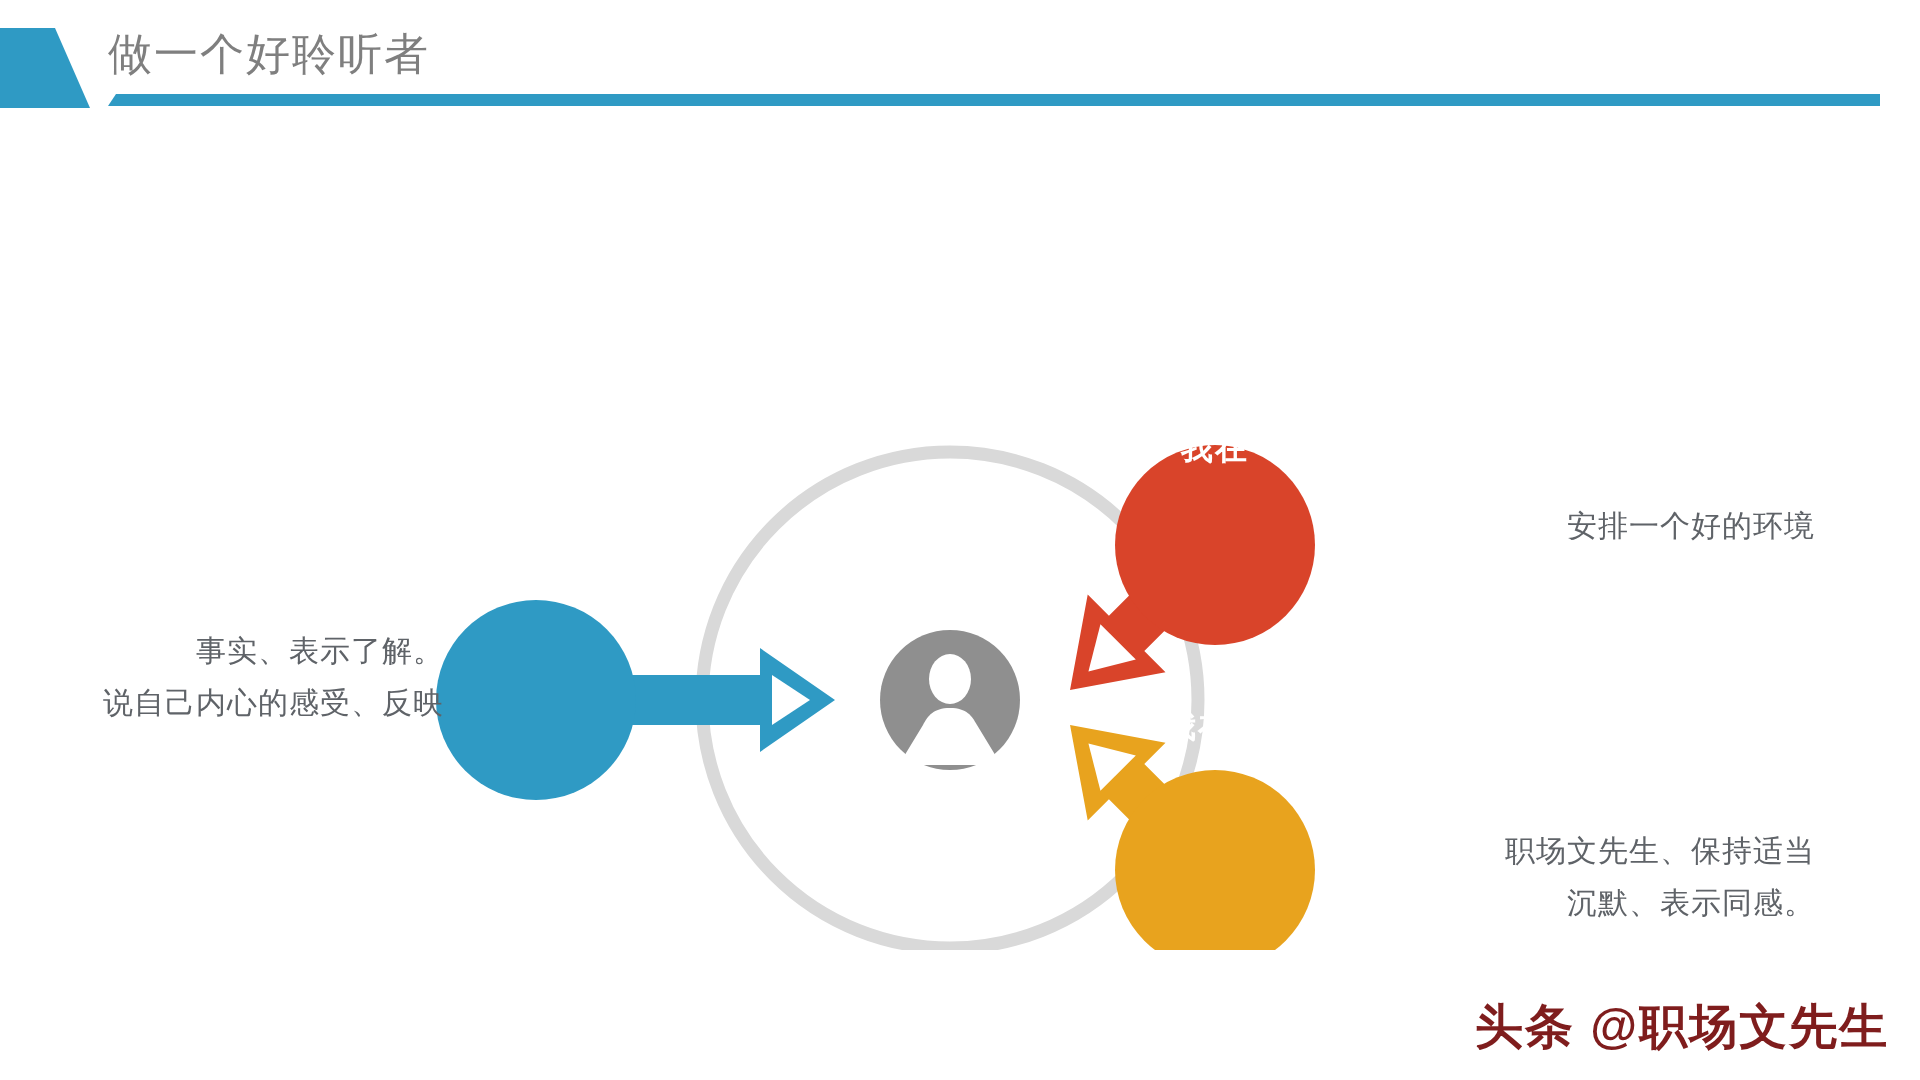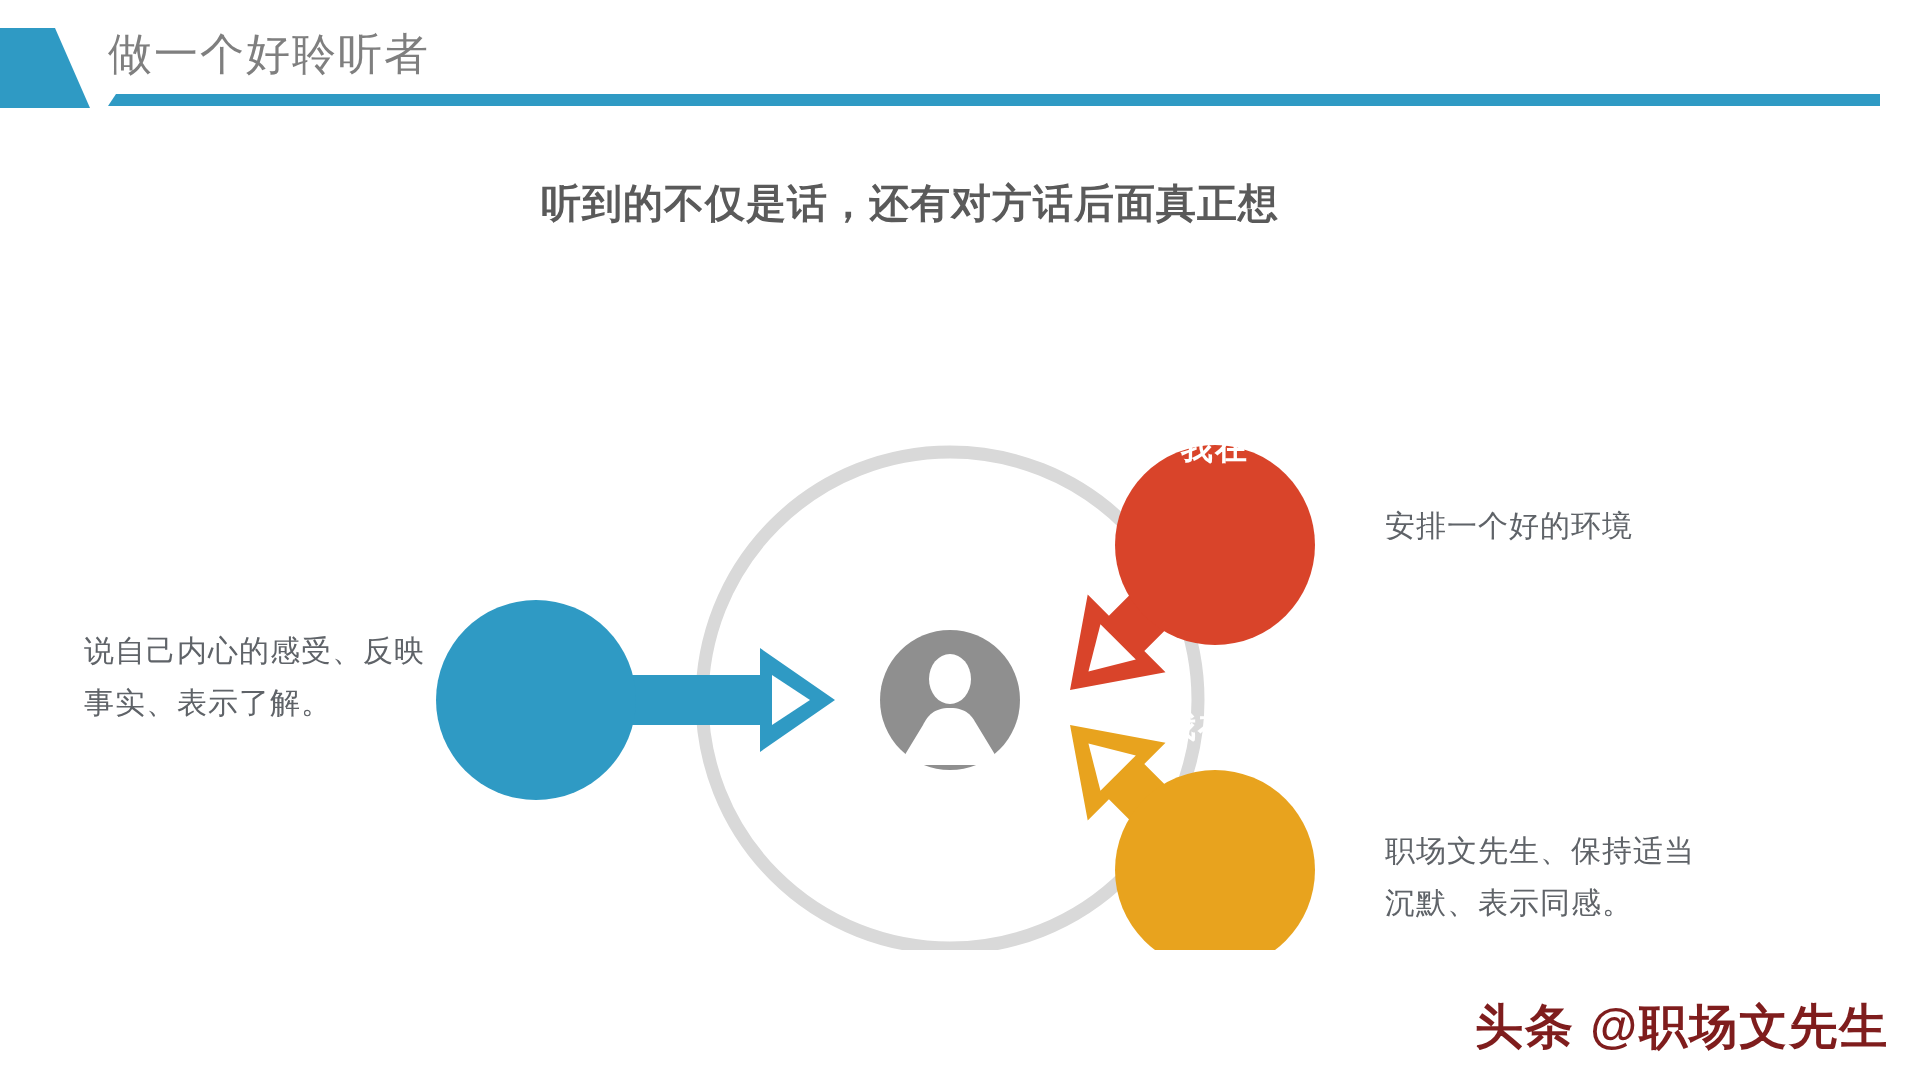--- a/index.html
+++ b/index.html
@@ -116,7 +116,6 @@
 </div>
 
 <div id="headline">
-  <span class="hl-line">听到的不仅是话，还有对方话后面真正想</span>
 </div>
 
 <div id="diagram">

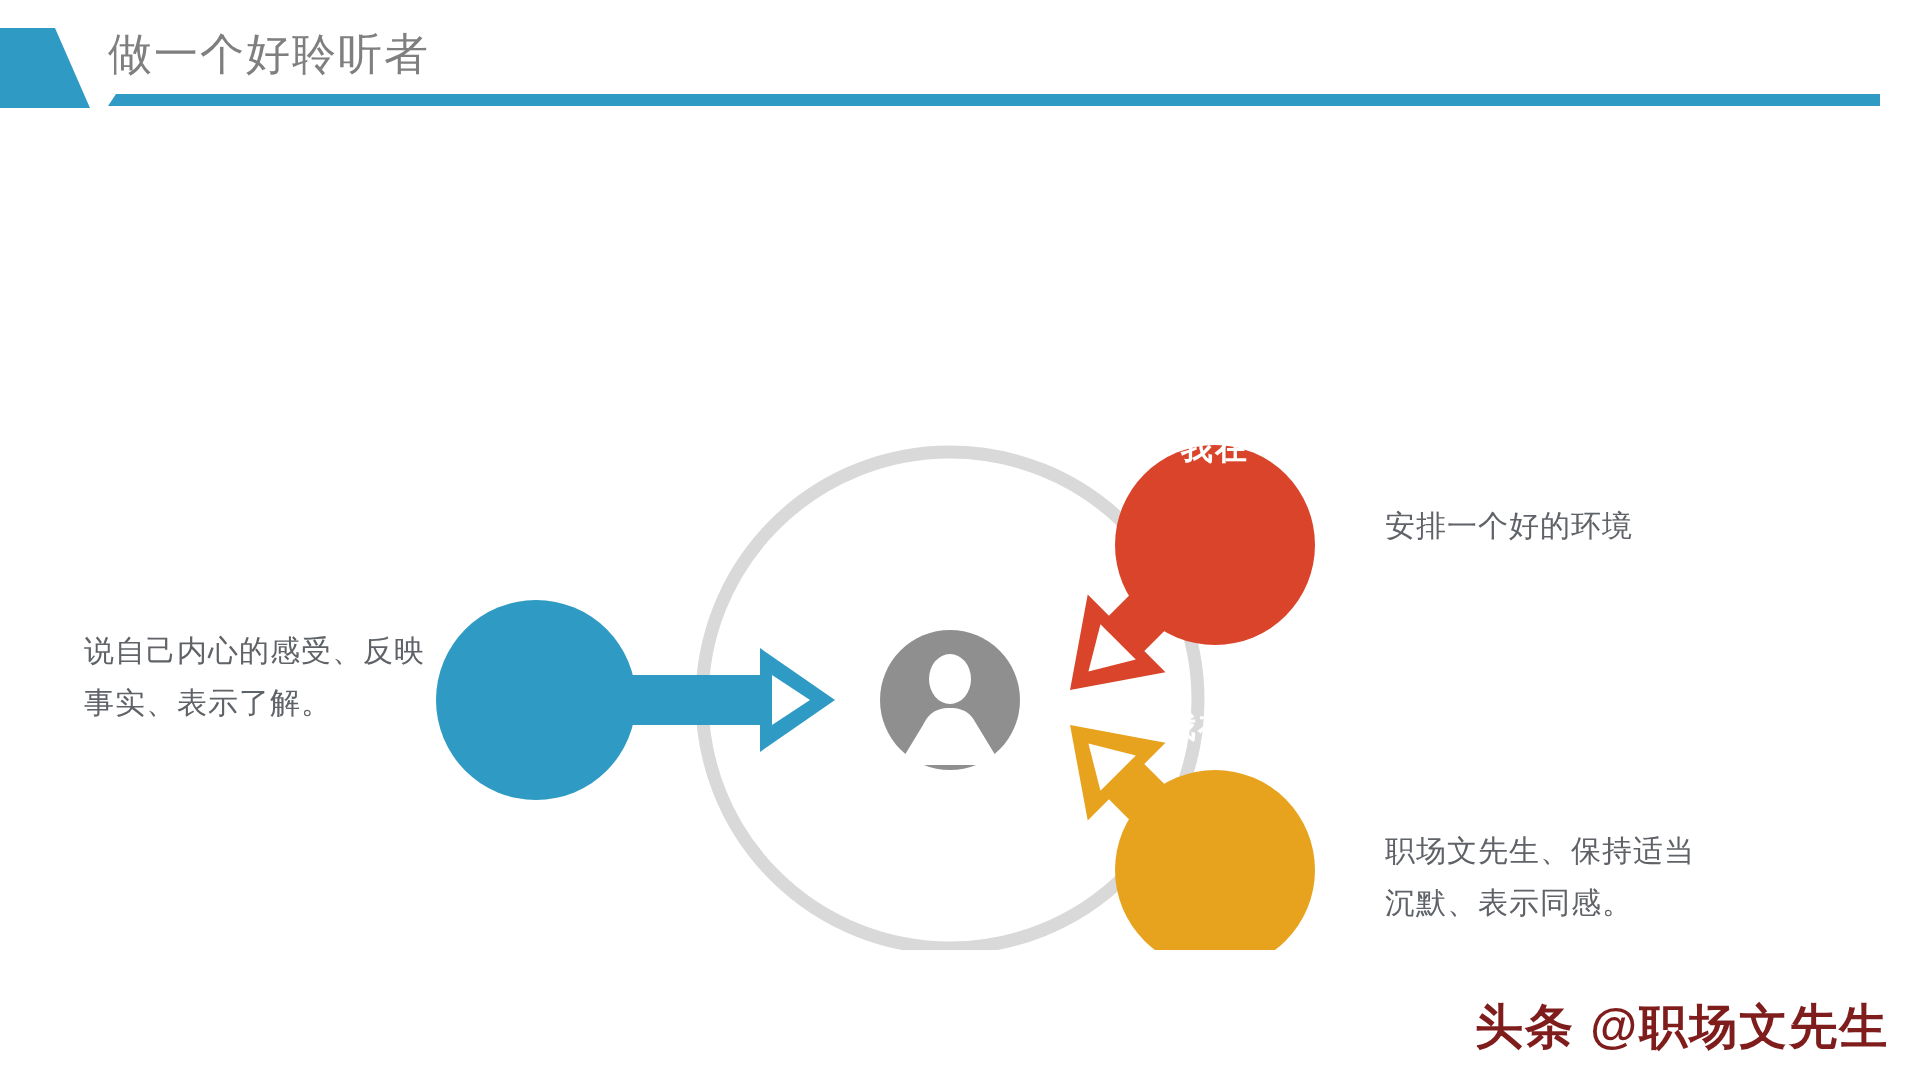--- a/index.html
+++ b/index.html
@@ -87,7 +87,7 @@
   #caption-left  { left: 84px;  top: 625px; width: 360px; }
   #caption-right-top { left: 1385px; top: 500px; width: 430px; }
   #caption-right-bottom { left: 1385px; top: 825px; width: 430px; }
-  .caption .cap-line { display: block; }
+  .caption .cap-line { display: block; text-align: right; }
 
   
   #watermark {

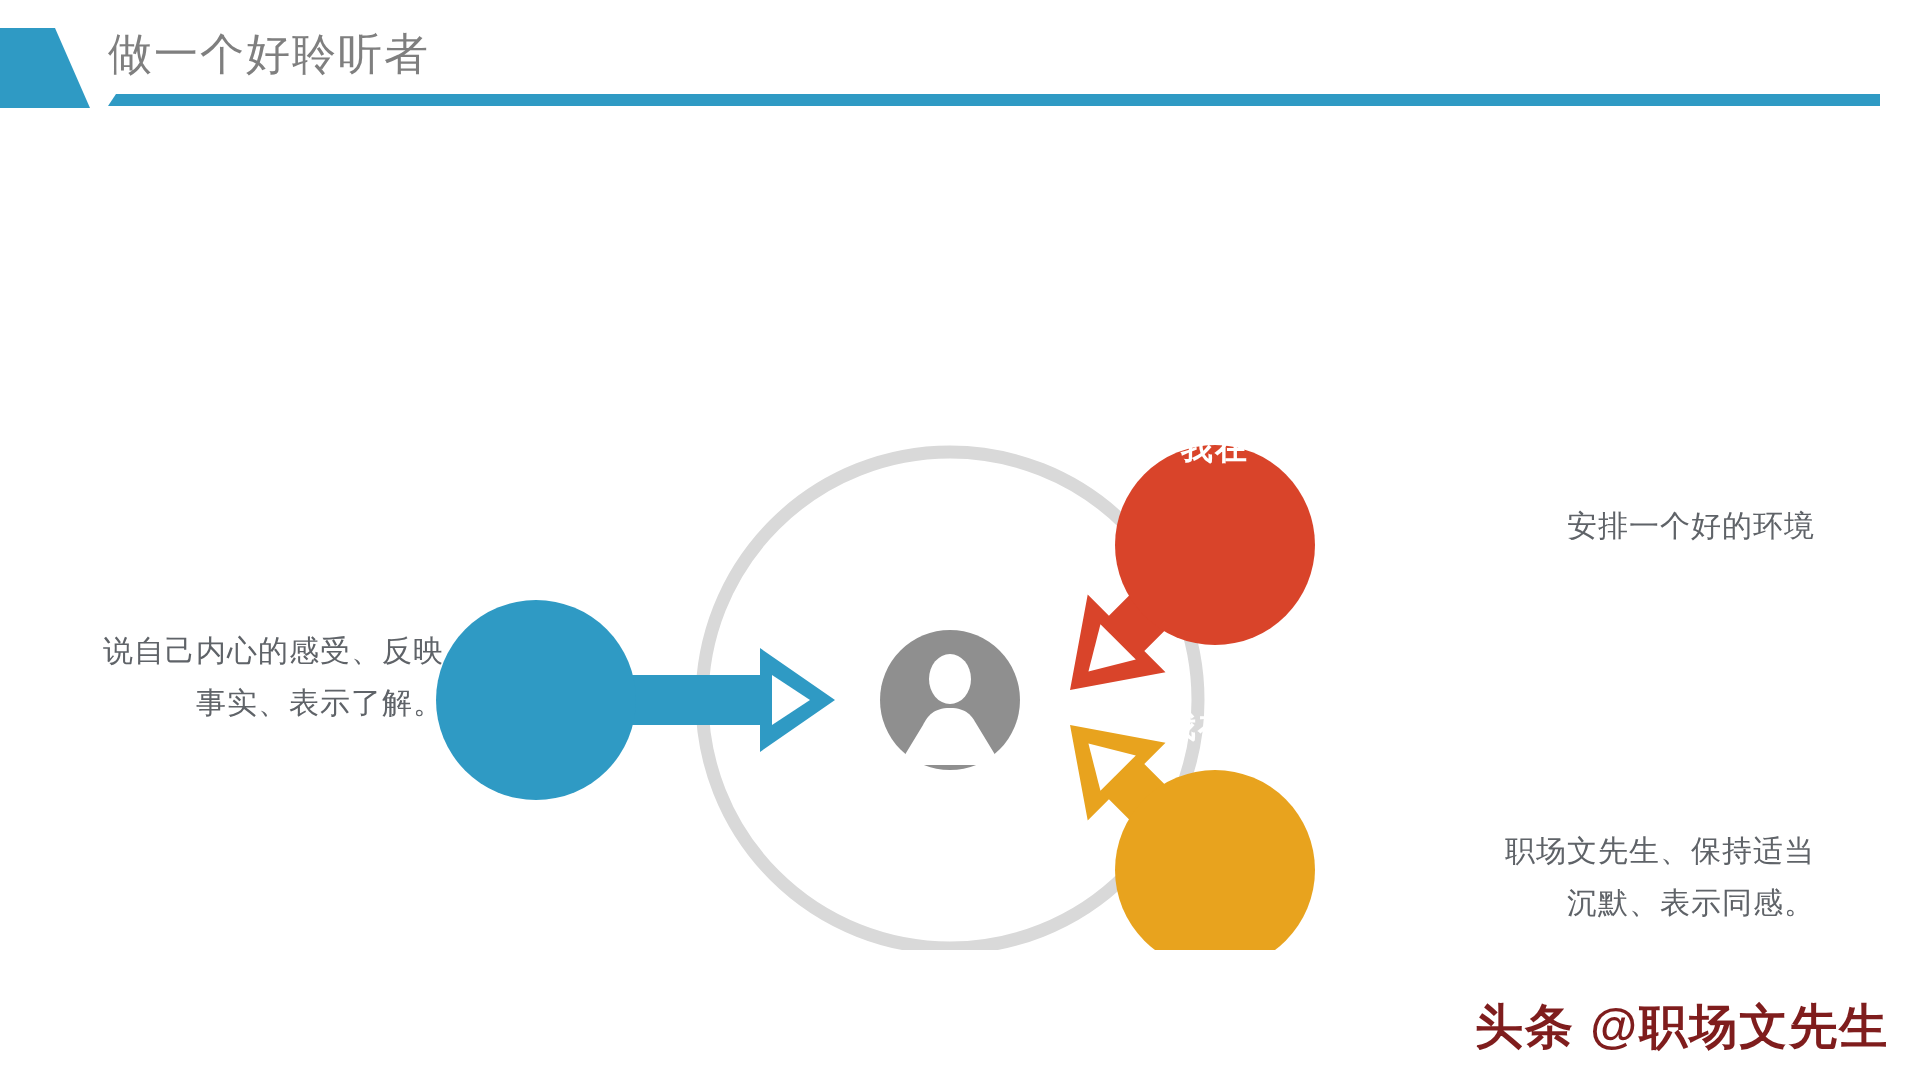--- a/index.html
+++ b/index.html
@@ -169,8 +169,8 @@
 </div>
 
 <div class="caption" id="caption-left">
+  <span class="cap-line">事实、表示了解。</span>
   <span class="cap-line">说自己内心的感受、反映</span>
-  <span class="cap-line">事实、表示了解。</span>
 </div>
 
 <div class="caption" id="caption-right-top">

